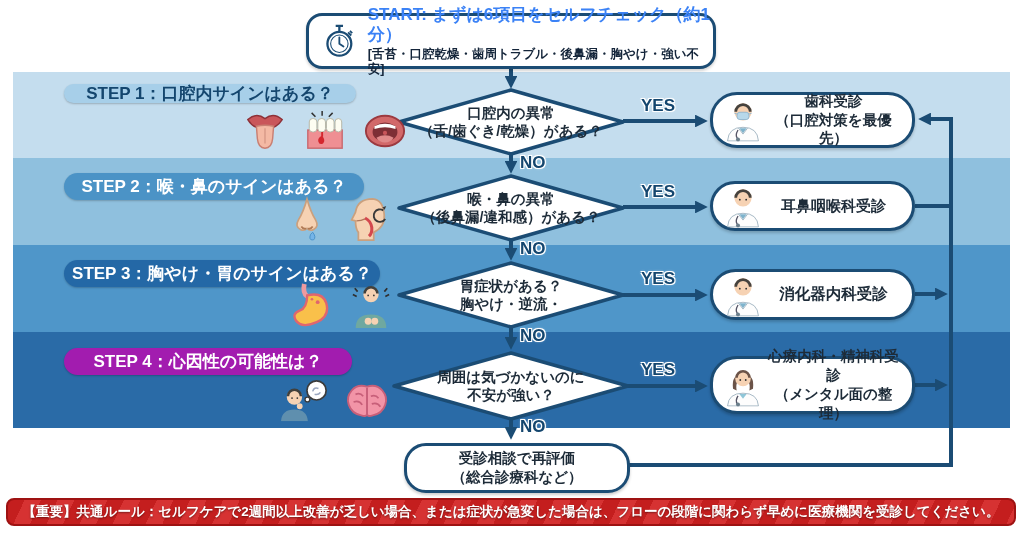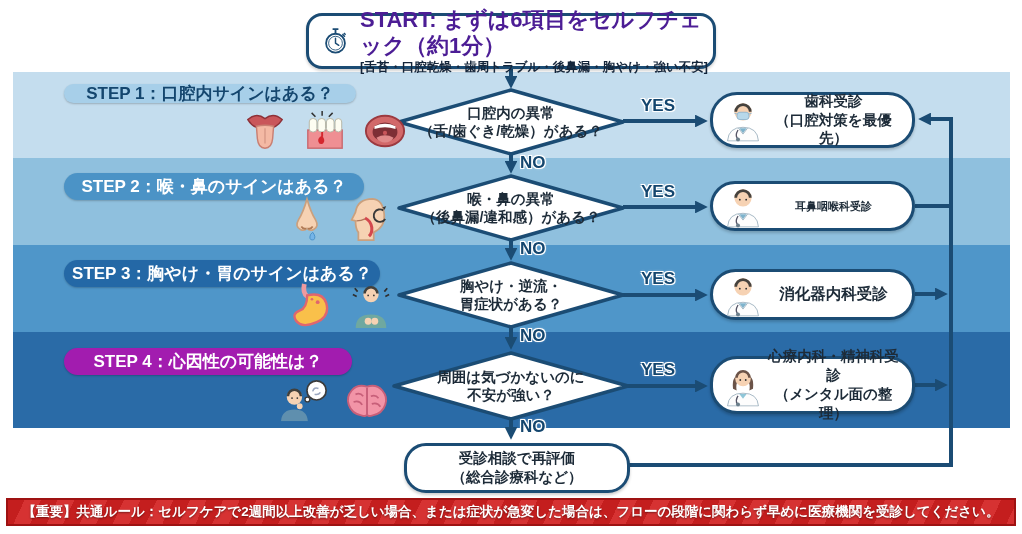--- a/index.html
+++ b/index.html
@@ -14,7 +14,7 @@
   .startbox{position:absolute;left:306px;top:13px;width:410px;height:56px;background:#fff;
             border:3.5px solid #1b4c74;border-radius:16px;display:flex;align-items:center;
             gap:10px;padding-left:12px;box-sizing:border-box;box-shadow:0 2px 3px rgba(0,0,0,.18);}
-  .startbox .t1{font-weight:bold;font-size:22px;color:#4c1d95;line-height:1.15;}
+  .startbox .t1{font-weight:bold;font-size:17px;color:#3b82f6;line-height:1.15;}
   .startbox .t2{font-weight:bold;font-size:12.5px;color:#14253a;line-height:1.2;margin-top:2px;}
   .pill{position:absolute;display:flex;align-items:center;justify-content:center;font-weight:bold;
         font-size:17px;border-radius:14px;box-shadow:0 1px 2px rgba(0,0,0,.22);white-space:nowrap;}

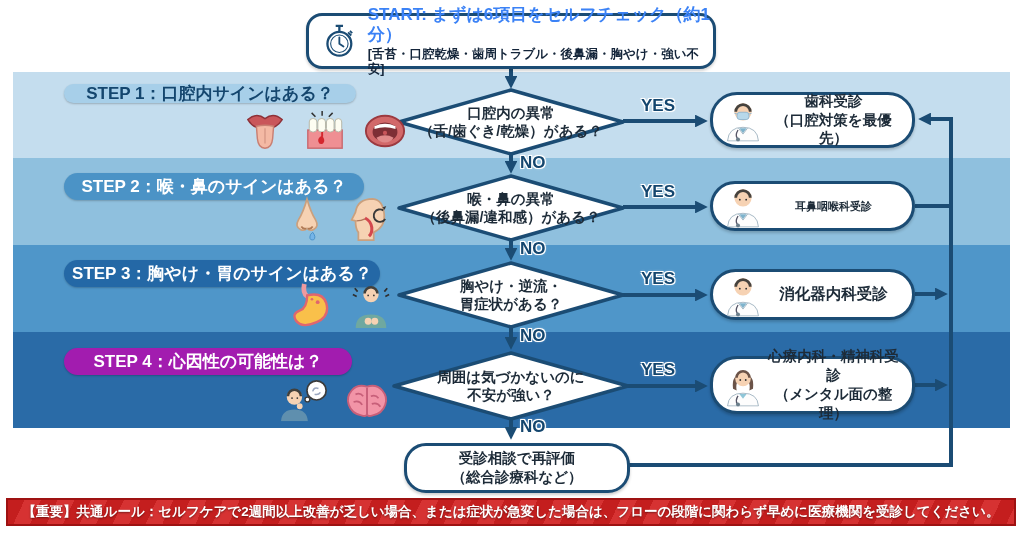--- a/index.html
+++ b/index.html
@@ -283,7 +283,7 @@
     <svg width="40" height="44" viewBox="0 0 44 48">
         <use href="#sym-doctor"></use>
       </svg>
-    <div class="rtext" style="font-size:11px;">耳鼻咽喉科受診</div>
+    <div class="rtext" style="font-size:15px;">耳鼻咽喉科受診</div>
   </div>
   <div class="rbox" style="left:710px;top:269px;height:51px;">
     <svg width="40" height="44" viewBox="0 0 44 48">

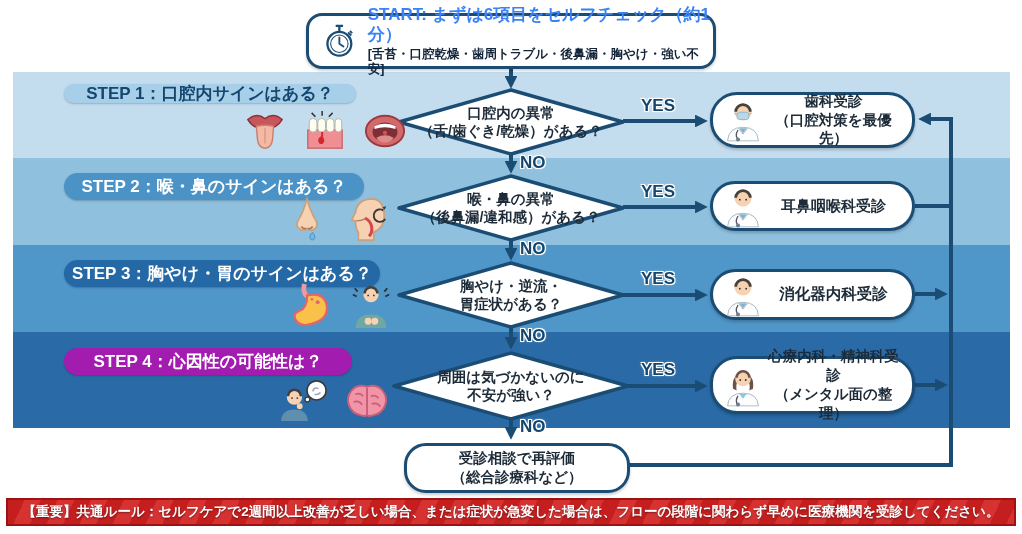--- a/index.html
+++ b/index.html
@@ -253,8 +253,8 @@
     <div>（舌/歯ぐき/乾燥）がある？</div>
   </div>
   <div class="qtext" style="left:401px;top:277px;width:220px;">
+    <div>胃症状がある？</div>
     <div>胸やけ・逆流・</div>
-    <div>胃症状がある？</div>
   </div>
   <div class="qtext" style="left:396px;top:368px;width:230px;">
     <div>周囲は気づかないのに</div>

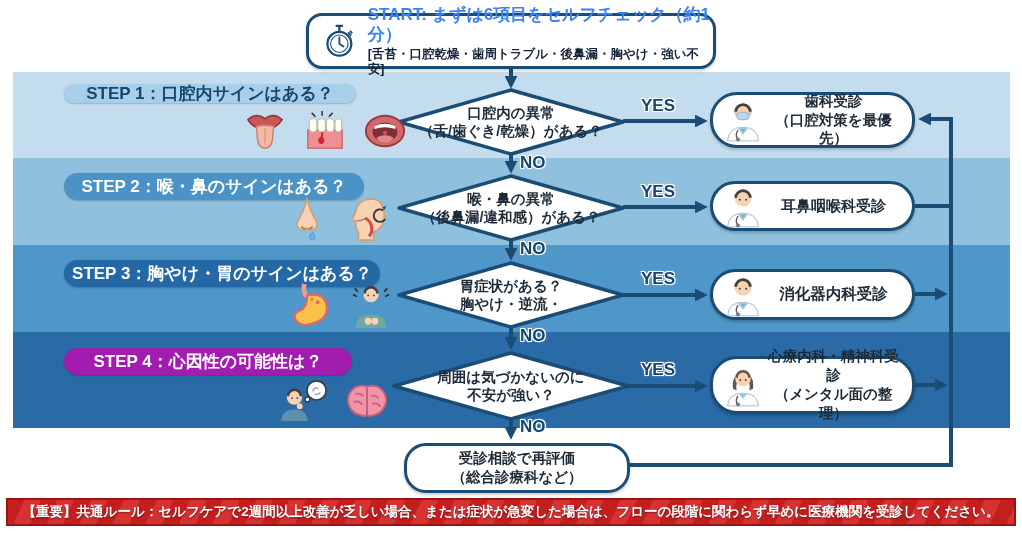--- a/index.html
+++ b/index.html
@@ -35,7 +35,7 @@
         justify-content:center;font-weight:bold;font-size:14.5px;color:#1d2b38;line-height:1.3;
         box-shadow:0 2px 3px rgba(0,0,0,.2);text-align:right;}
   .banner{position:absolute;left:6px;top:498px;width:1010px;height:28px;box-sizing:border-box;
-        border:2px solid #9e1212;border-radius:0;
+        border:2px solid #9e1212;border-radius:8px;
         background:repeating-linear-gradient(115deg,#c41e1e 0 15px,#d63232 15px 30px);
         display:flex;align-items:center;justify-content:center;color:#fff;font-weight:bold;
         font-size:13.5px;white-space:nowrap;text-shadow:0 1px 2px rgba(0,0,0,.45);}

